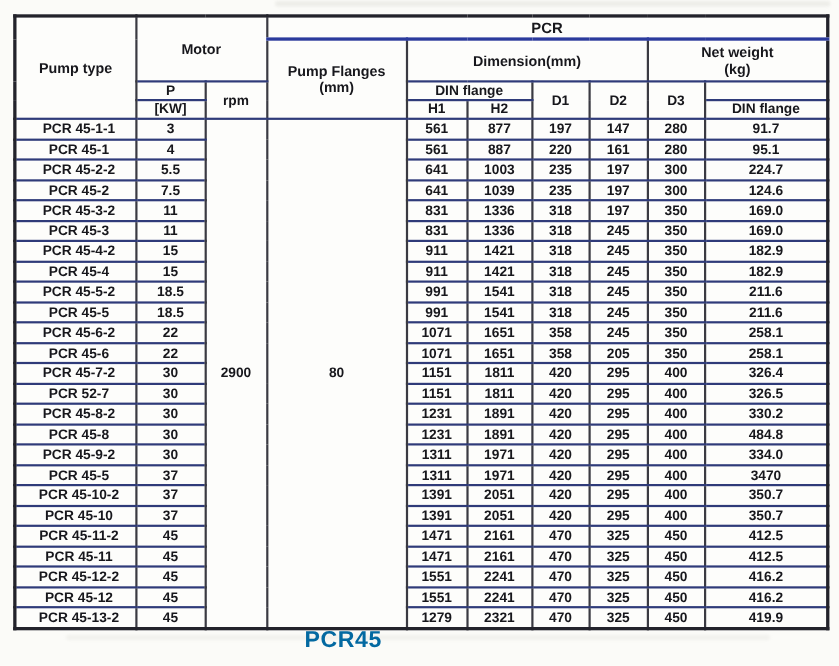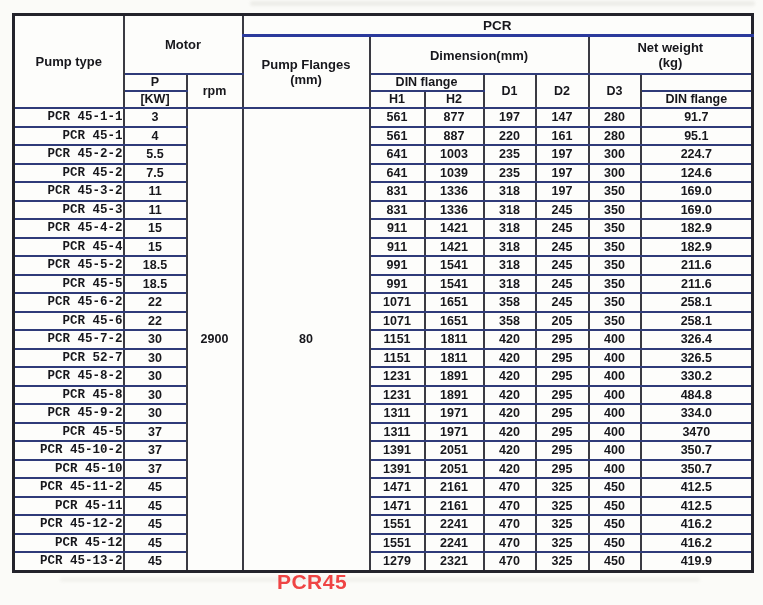--- a/index.html
+++ b/index.html
@@ -42,7 +42,7 @@
   .r4 th{height:15px;font-size:12.5px;}
   th.pcr{border-bottom:3px solid var(--pcr-line);font-size:13.5px;}
   tbody td{height:16.5px;font-size:12.5px;line-height:14px;}
-  tbody td.pt{text-align:right;padding-left:6px;font-family:Liberation Mono, monospace;}
+  tbody td.pt{text-align:center;padding-left:6px;}
   .two-line div{line-height:15px;}
   .caption{
     position:absolute;left:12px;top:570px;width:600px;

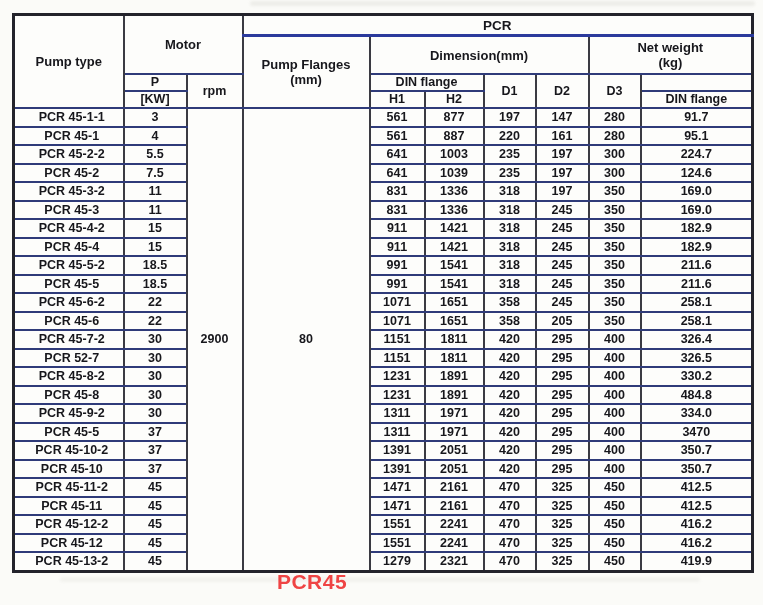--- a/index.html
+++ b/index.html
@@ -47,7 +47,7 @@
   .caption{
     position:absolute;left:12px;top:570px;width:600px;
     text-align:center;font-size:21px;font-weight:bold;
-    letter-spacing:.5px;color:#ef4444;
+    letter-spacing:.5px;color:#0369a1;
   }
 </style>
 </head>

